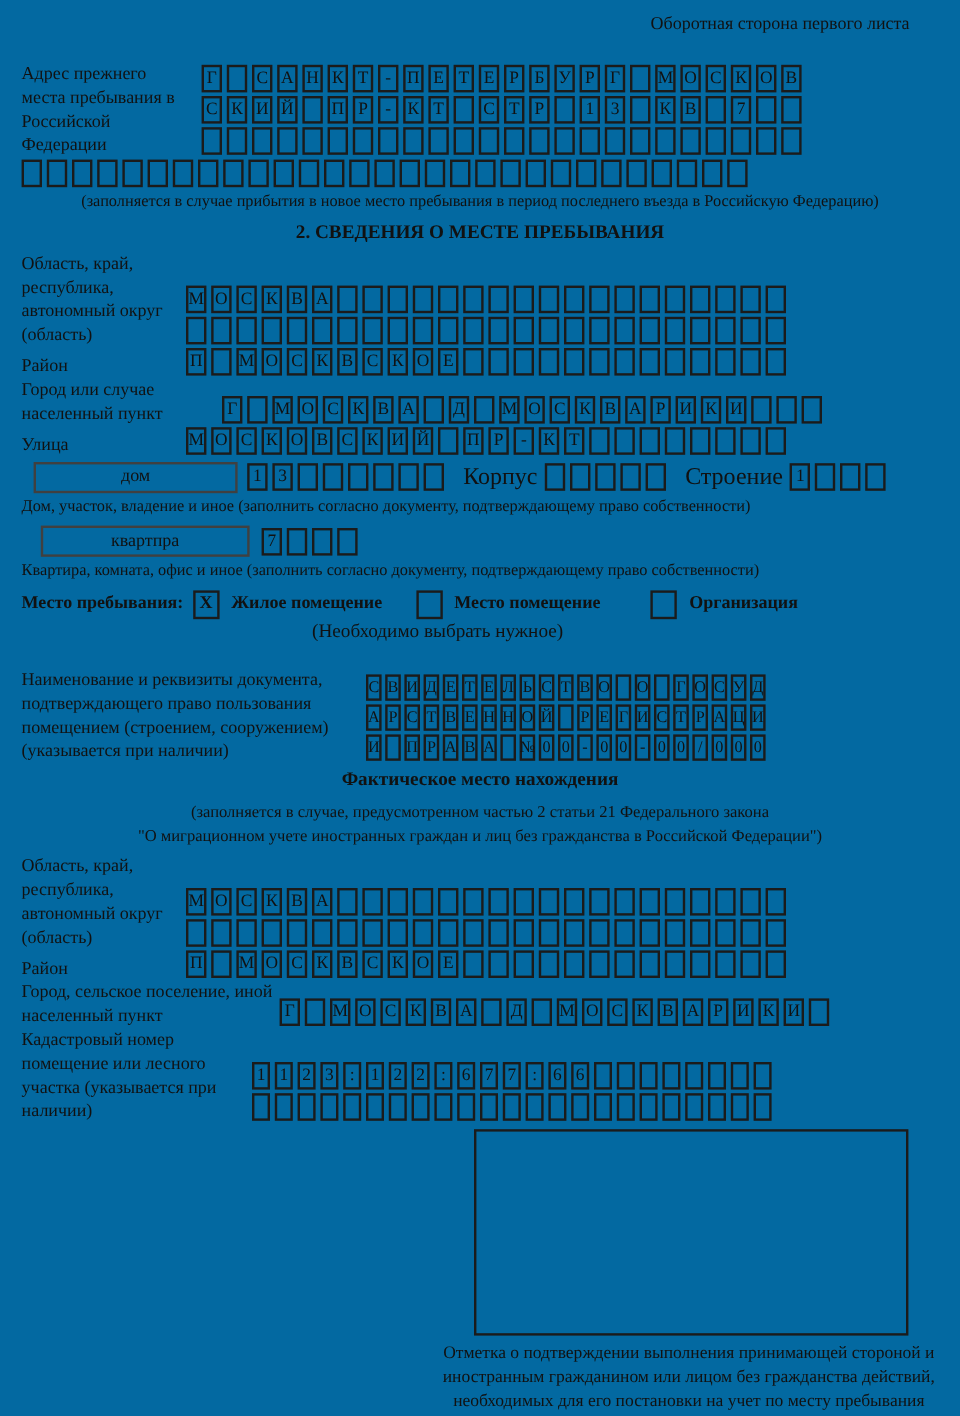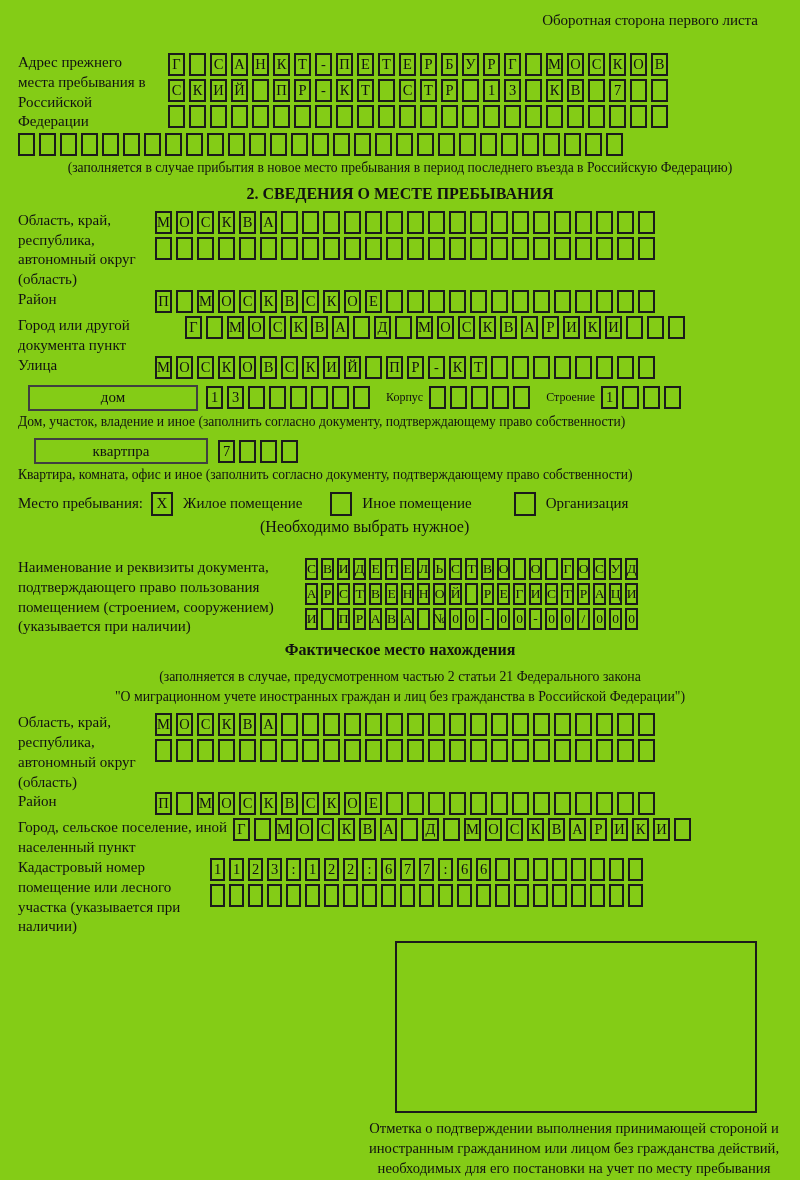--- a/index.html
+++ b/index.html
@@ -5,7 +5,7 @@
   * { margin:0; padding:0; box-sizing:border-box; }
   html,body { background:#ffffff; }
   .page {
-    width:800px; height:1180px; margin:0 auto; background:#84cc16;
+    width:800px; height:1180px; margin:0 auto; background:#0369a1;
     padding:12px 18px 0 18px; overflow:hidden;
     font-family:"Liberation Serif", serif; color:#111; font-size:15px;
   }

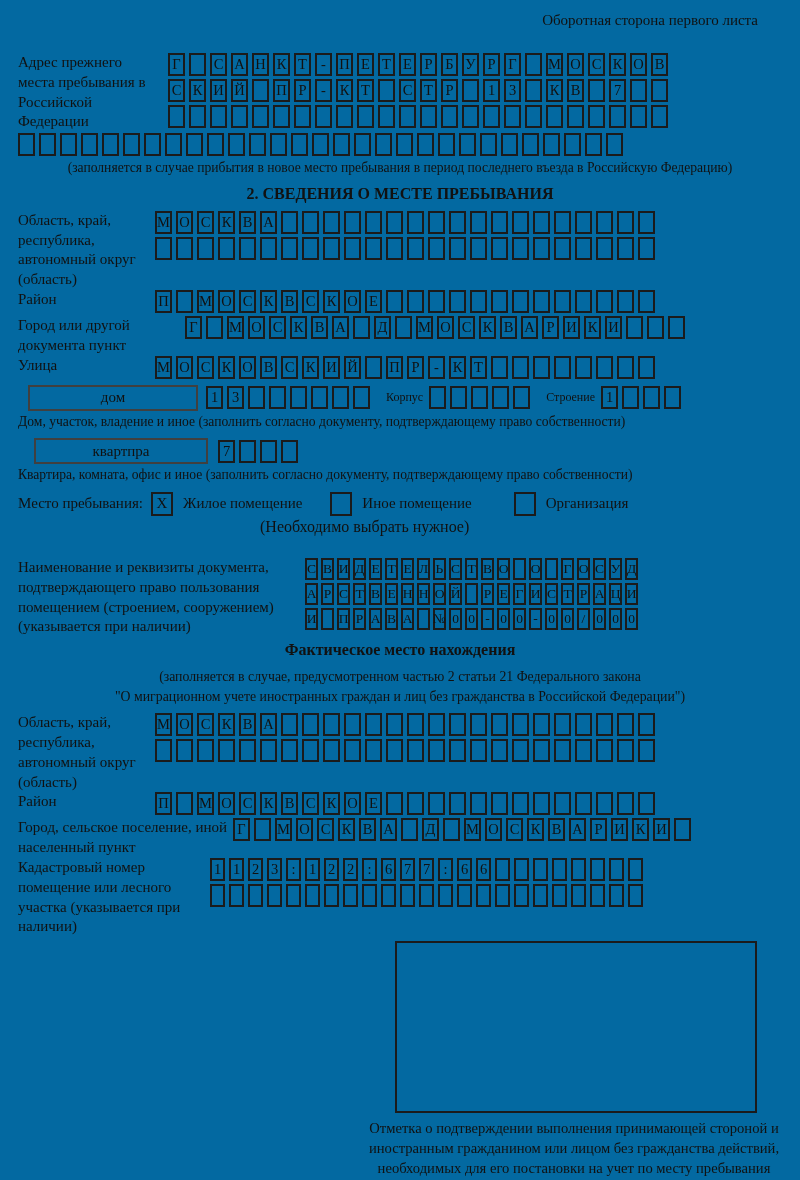--- a/index.html
+++ b/index.html
@@ -11,7 +11,7 @@
   }
   .header-note { text-align:right; padding-right:24px; font-size:15px; margin-bottom:24px; }
 
-  .field { display:flex; align-items:flex-start; }
+  .field { display:flex; align-items:flex-end; }
   .label { width:137px; padding-right:6px; font-size:15px; line-height:1.32; flex:0 0 auto; }
   .label.w-prev   { width:150px; }
   .label.w-gorod1 { width:167px; }

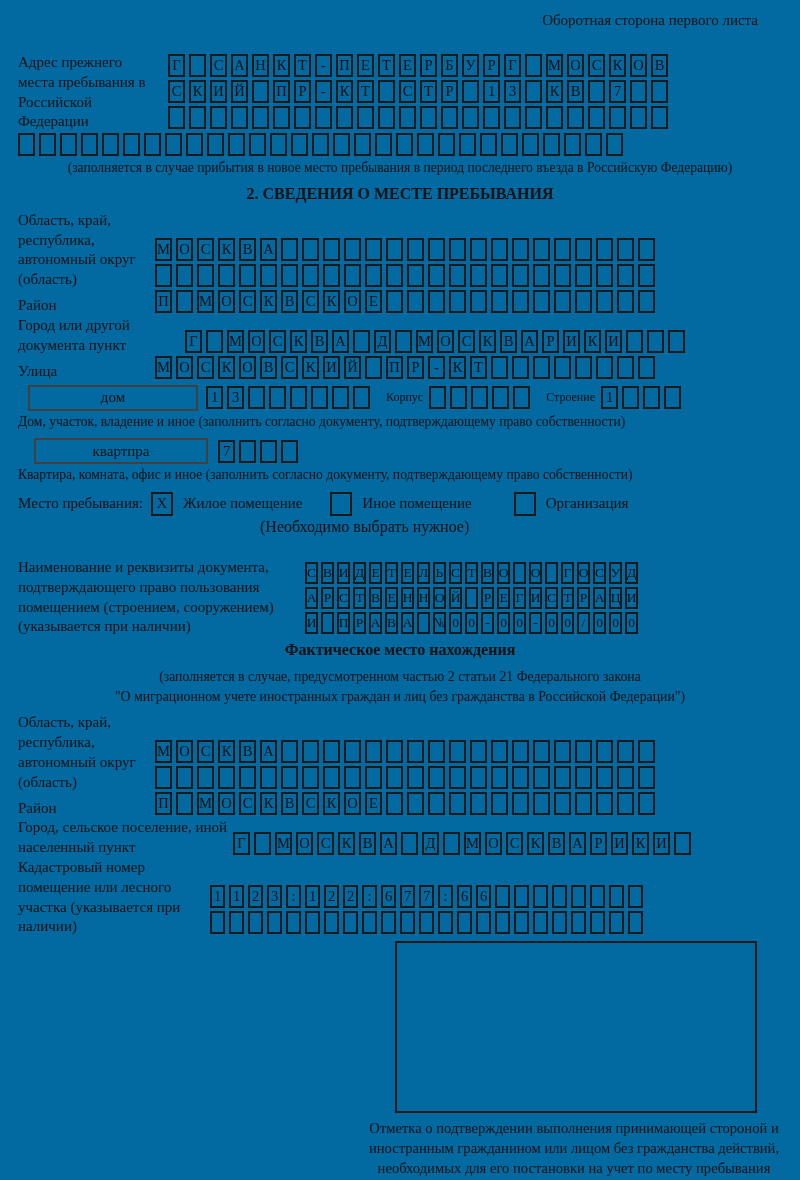--- a/index.html
+++ b/index.html
@@ -267,7 +267,7 @@
   </div>
 
   <div class="field">
-    <div class="label w-gorod1">Город или другой документа пункт</div>
+    <div class="label w-gorod1">Город или случае населенный пункт</div>
     <div class="cells">
         <span class="cell">Г</span>
         <span class="cell"></span>

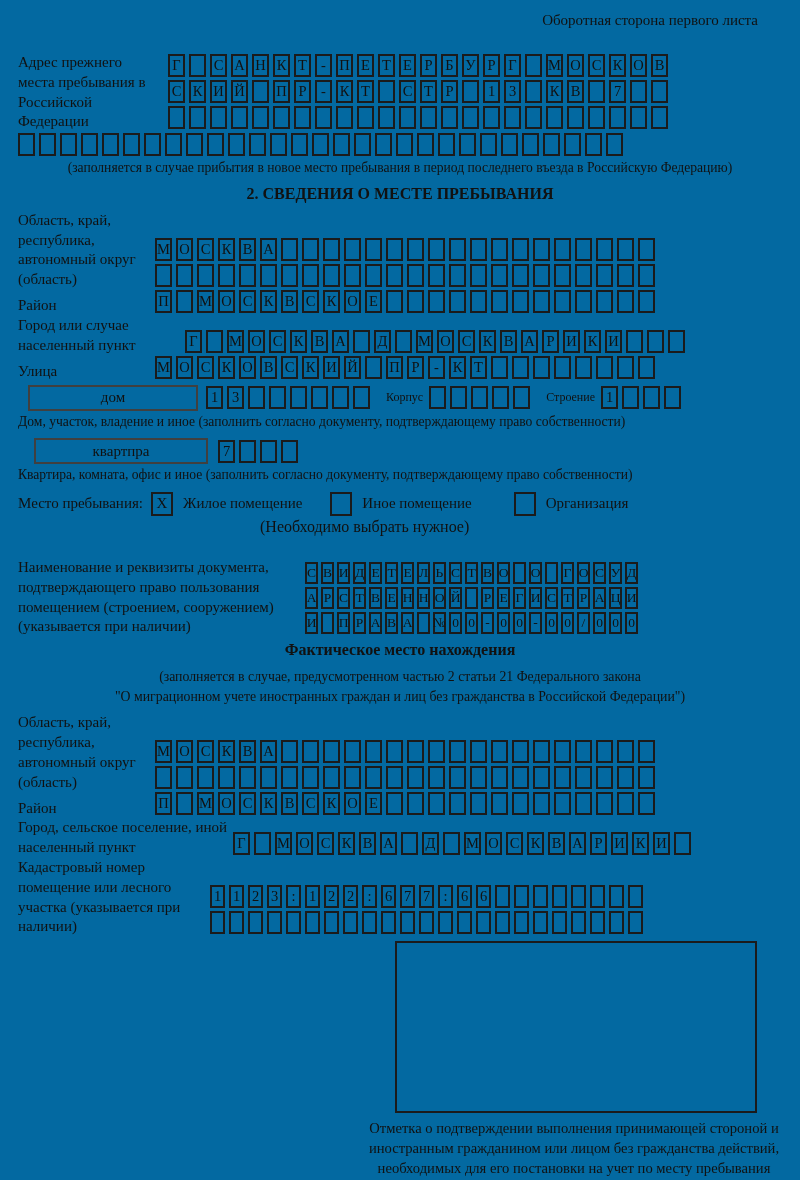--- a/index.html
+++ b/index.html
@@ -36,7 +36,7 @@
   .wide-box { border:2px solid #404040; height:26px; display:flex; align-items:center; justify-content:center; font-size:15px; }
   .dom-box { width:170px; margin-left:10px; margin-right:8px; }
   .kv-box  { width:174px; margin-left:16px; margin-right:10px; }
-  .inline-lbl { margin:0 6px 0 12px; font-size:12px; }
+  .inline-lbl { margin:0 6px 0 12px; font-size:20px; }
 
   .check-row { display:flex; align-items:center; margin:4px 0 2px 0; }
   .checkbox {

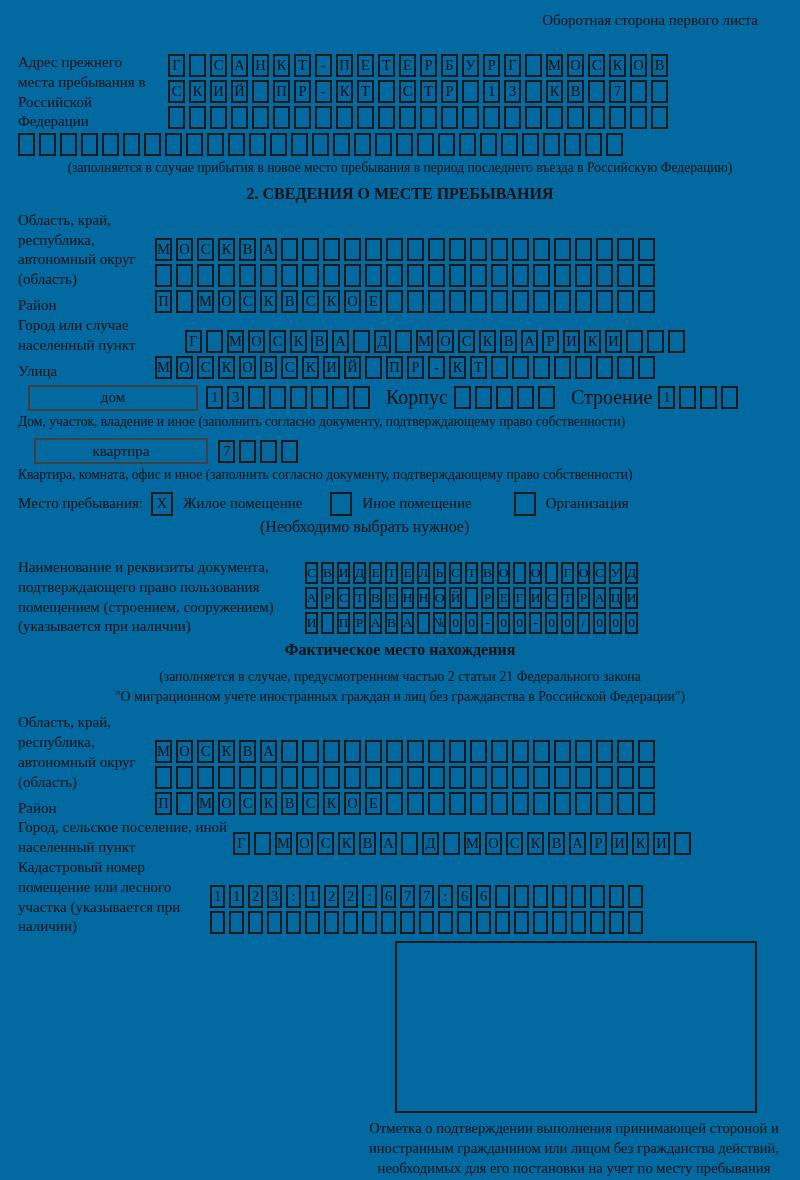--- a/index.html
+++ b/index.html
@@ -38,7 +38,7 @@
   .kv-box  { width:174px; margin-left:16px; margin-right:10px; }
   .inline-lbl { margin:0 6px 0 12px; font-size:20px; }
 
-  .check-row { display:flex; align-items:center; margin:4px 0 2px 0; }
+  .check-row { display:flex; align-items:center; margin:4px 0 2px 0;font-weight:bold; }
   .checkbox {
     width:22px; height:24px; border:2px solid #1b1b1b; display:inline-flex;
     align-items:center; justify-content:center; font-size:15px; flex:0 0 auto;

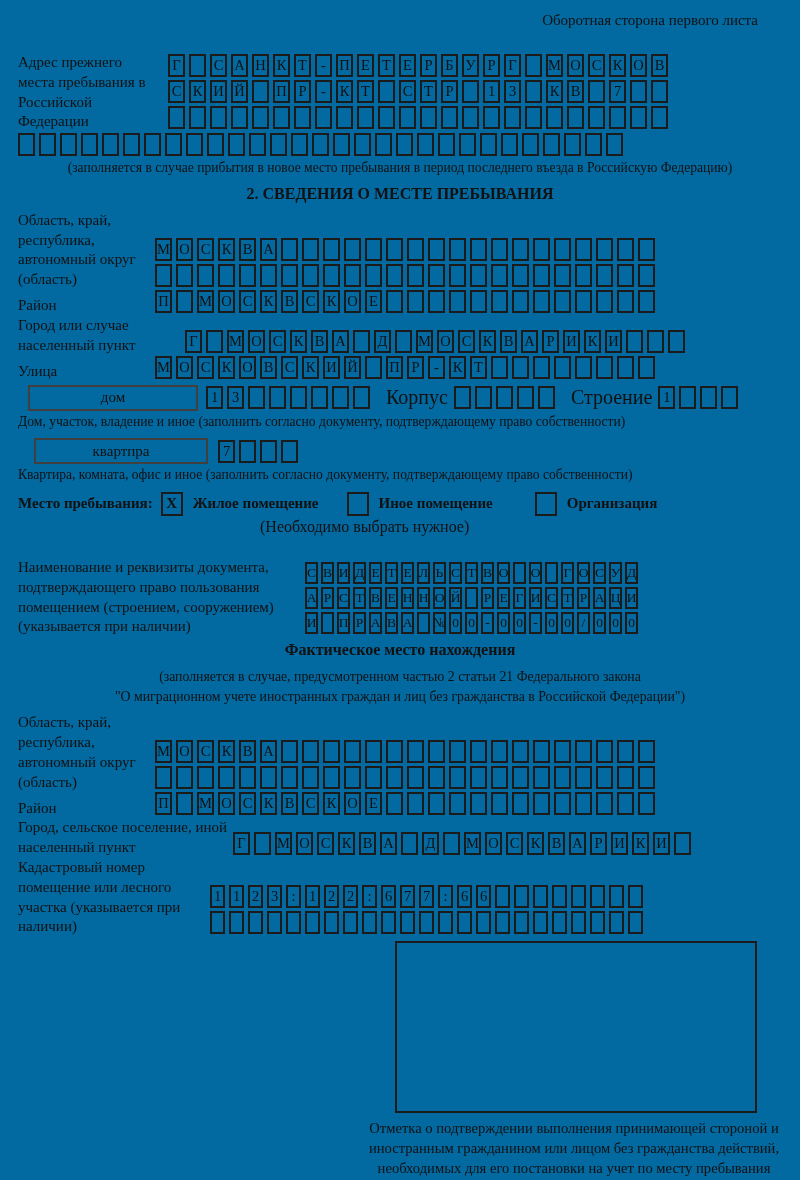--- a/index.html
+++ b/index.html
@@ -372,7 +372,7 @@
     <span class="checkbox gap1">X</span>
     <span class="opt-lbl">Жилое помещение</span>
     <span class="checkbox gap2"></span>
-    <span class="opt-lbl">Иное помещение</span>
+    <span class="opt-lbl">Место помещение</span>
     <span class="checkbox gap3"></span>
     <span class="opt-lbl">Организация</span>
   </div>

